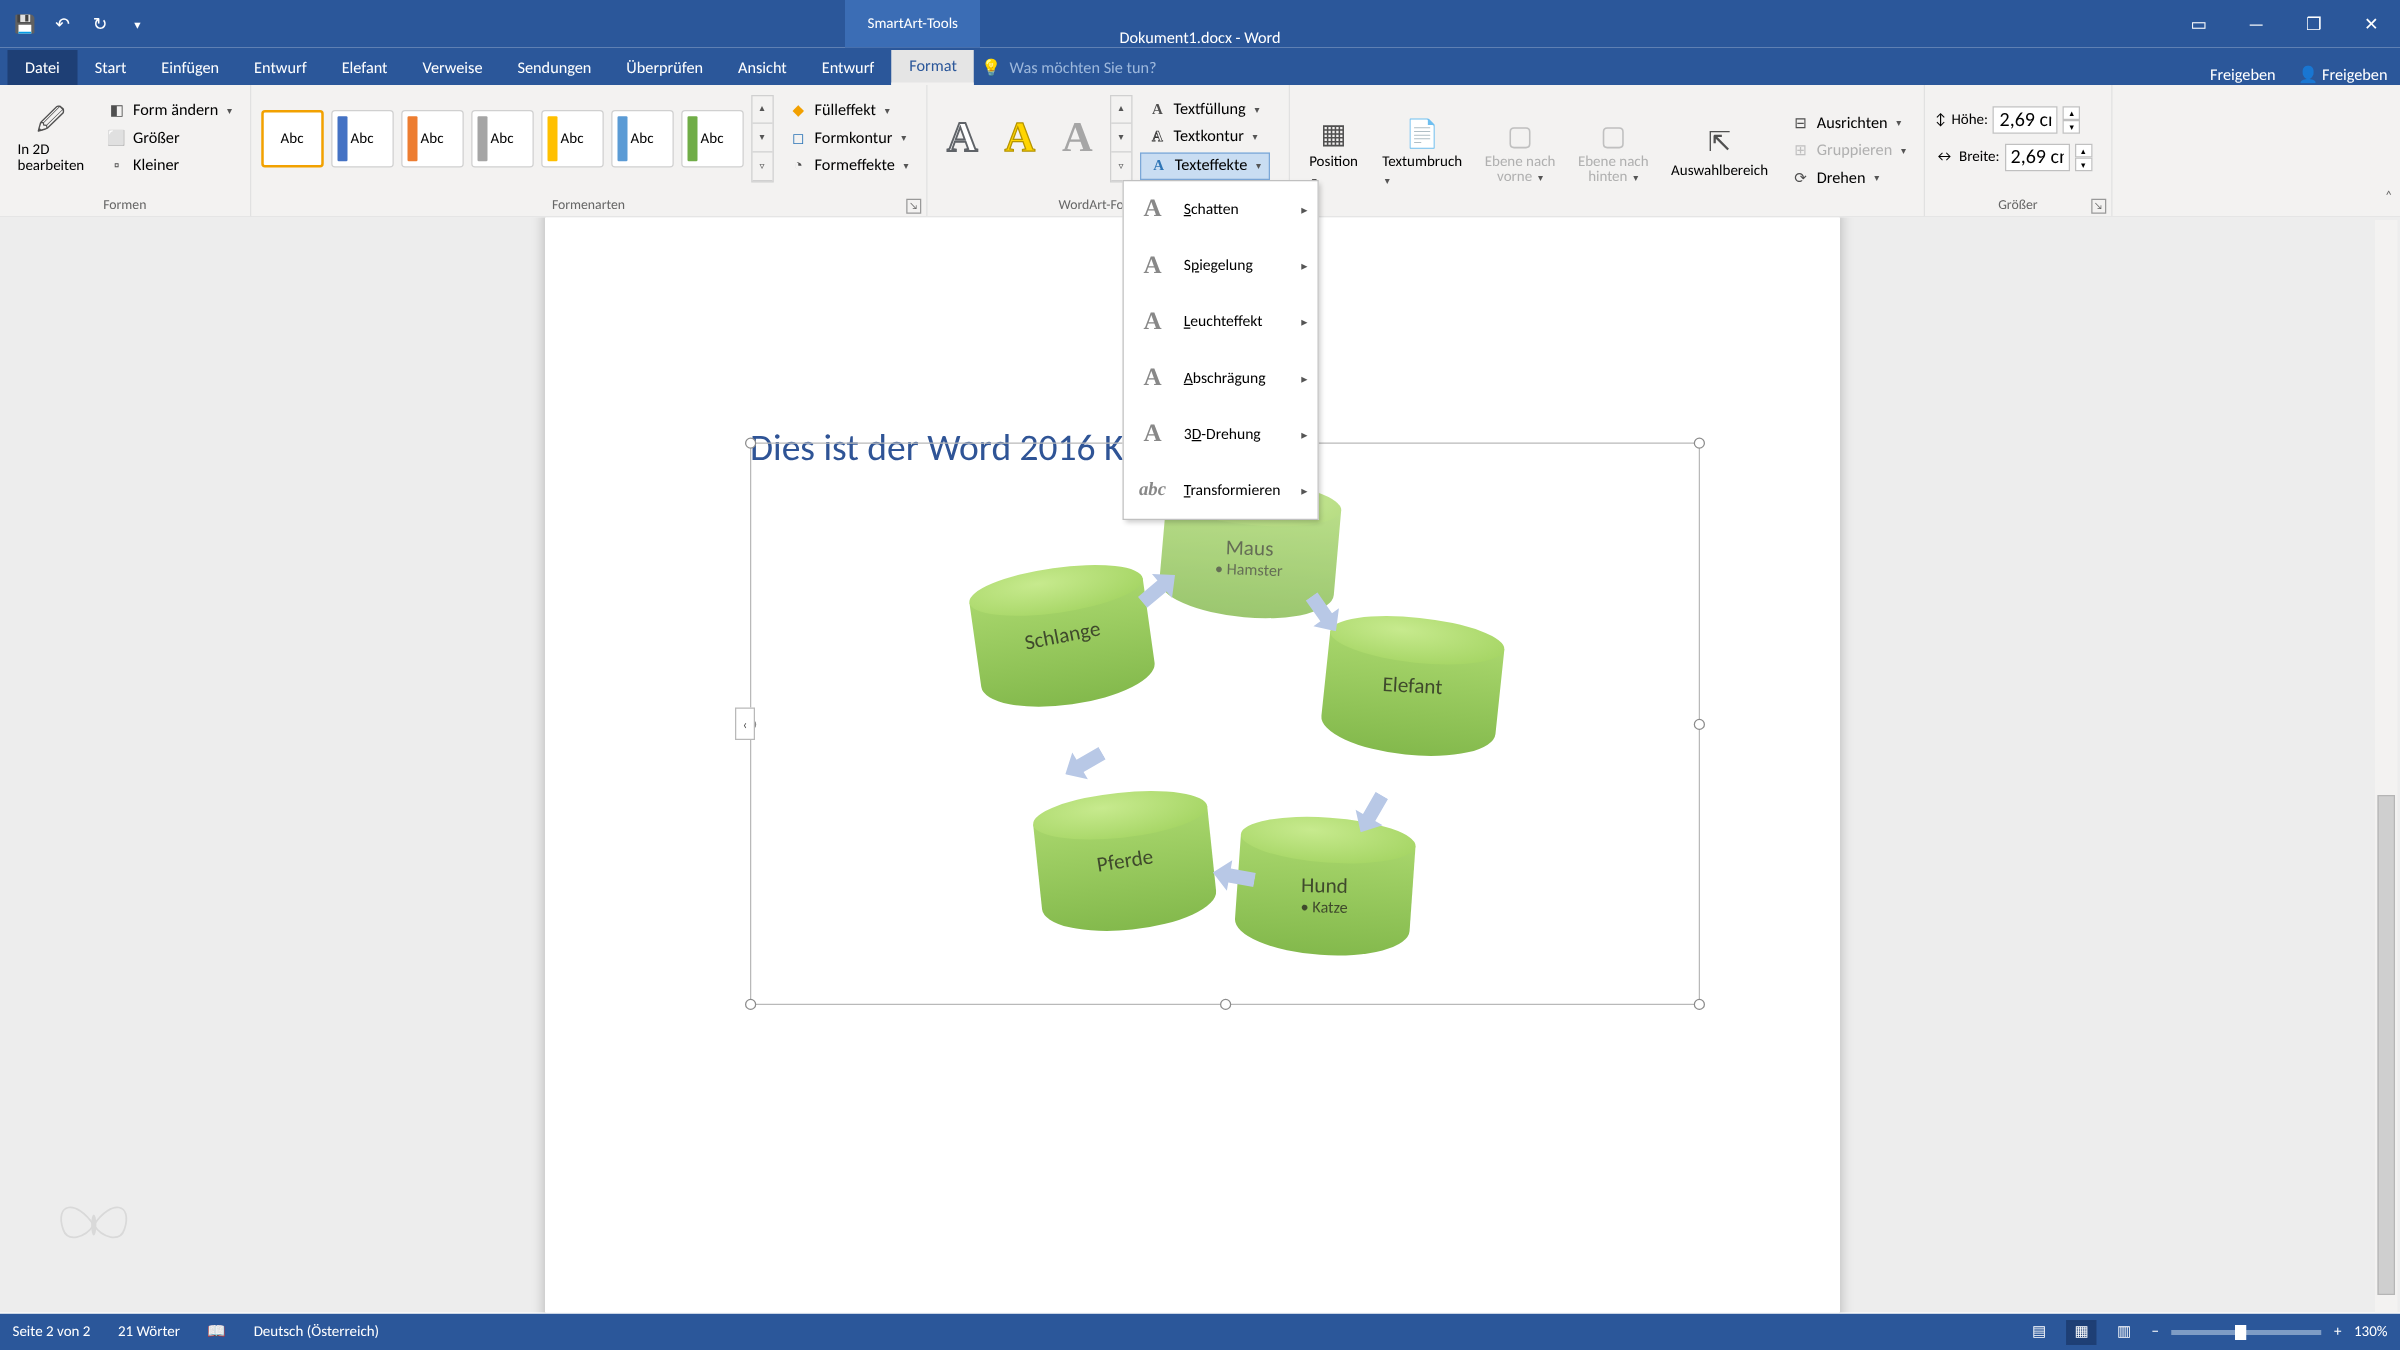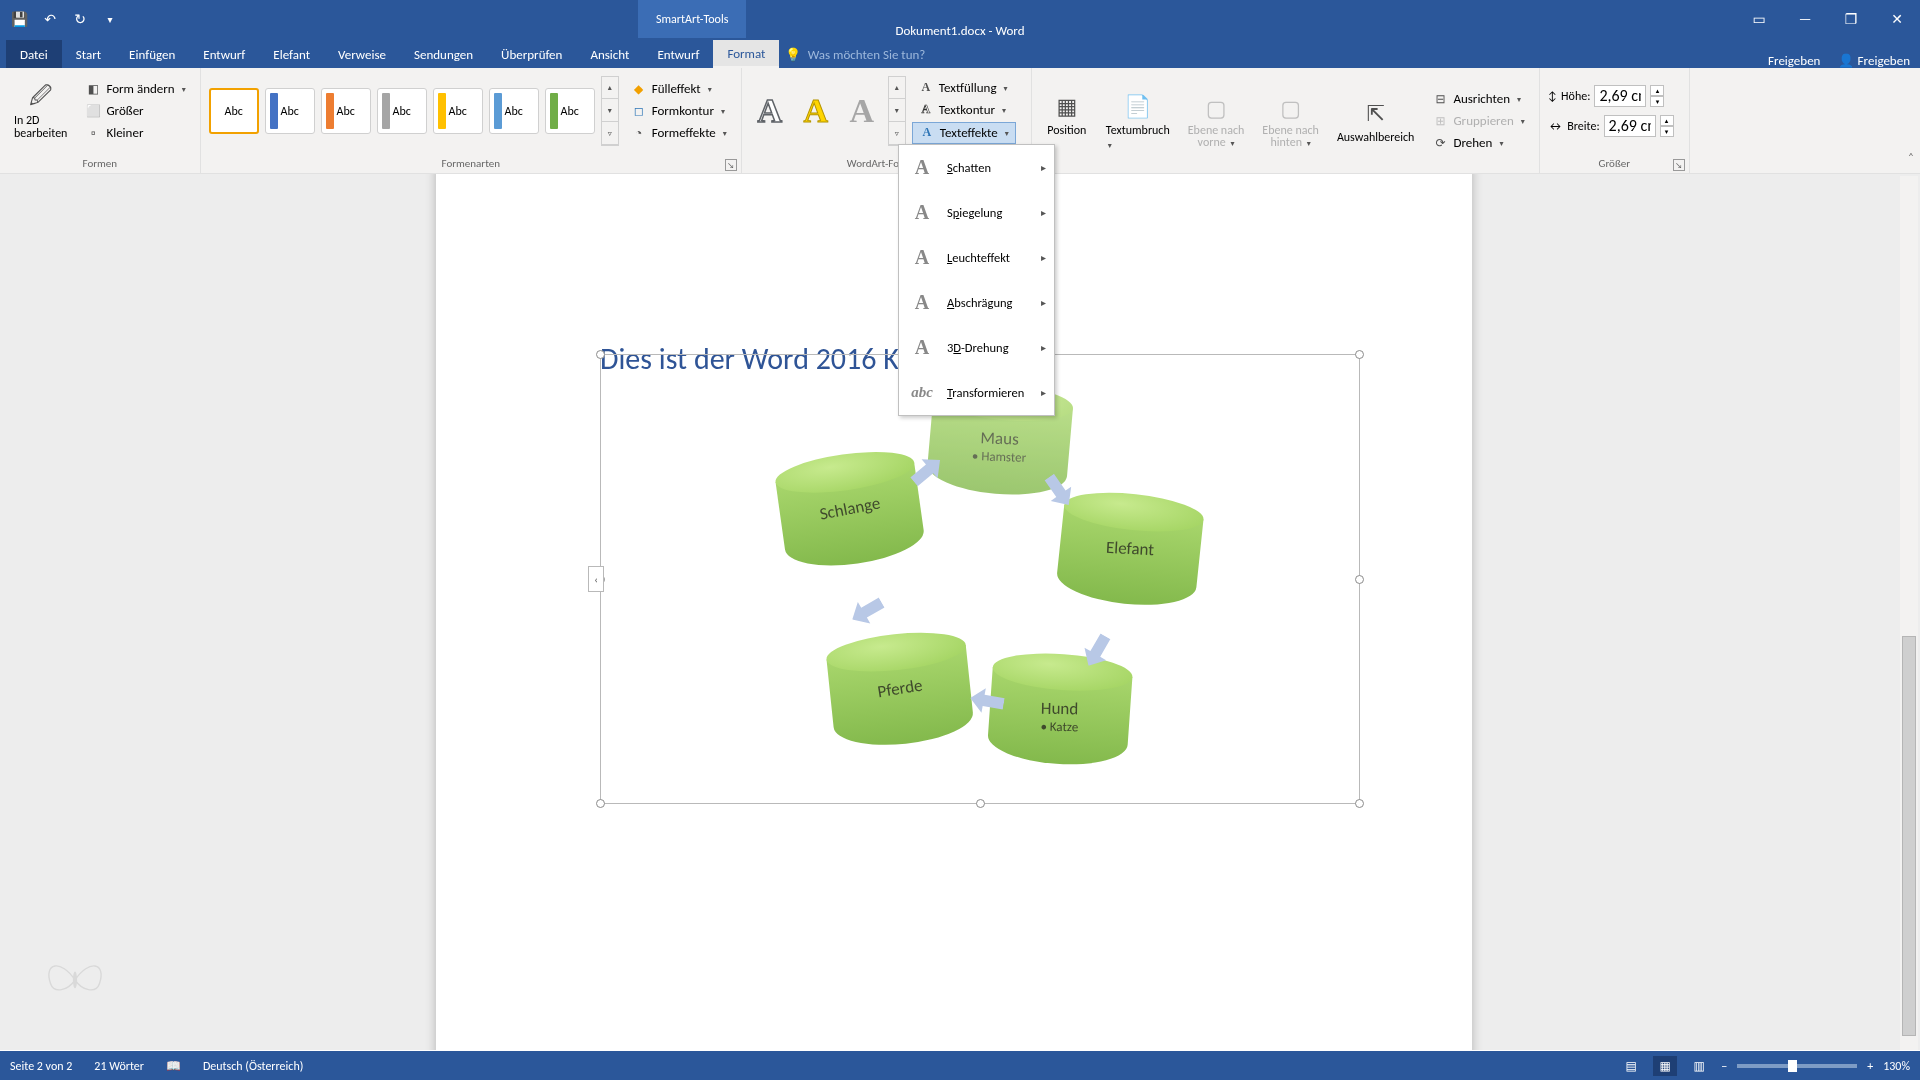--- a/index.html
+++ b/index.html
@@ -8,7 +8,7 @@
 .qat { display:flex; align-items:center; padding:0 6px; gap:2px;}
 .qat-btn { width:28px; height:28px; display:flex; align-items:center; justify-content:center; color:#fff; font-size:14px;}
 .title-center { position:absolute; left:0; right:0; display:flex; align-items:flex-end; justify-content:center; height:38px; pointer-events:none;}
-.smart-tools-tab { position:absolute; left:638px; top:0; height:38px; background:#3b6db5; display:flex; align-items:center; padding:0 18px; font-size:12px;}
+.smart-tools-tab { position:absolute; left:676px; top:0; height:38px; background:#3b6db5; display:flex; align-items:center; padding:0 18px; font-size:12px;}
 .doc-title{font-size:13px;}
 .window-controls { margin-left:auto; display:flex; align-items:center;}
 .win-btn { width:46px; height:38px; display:flex; align-items:center; justify-content:center; color:#fff;}

